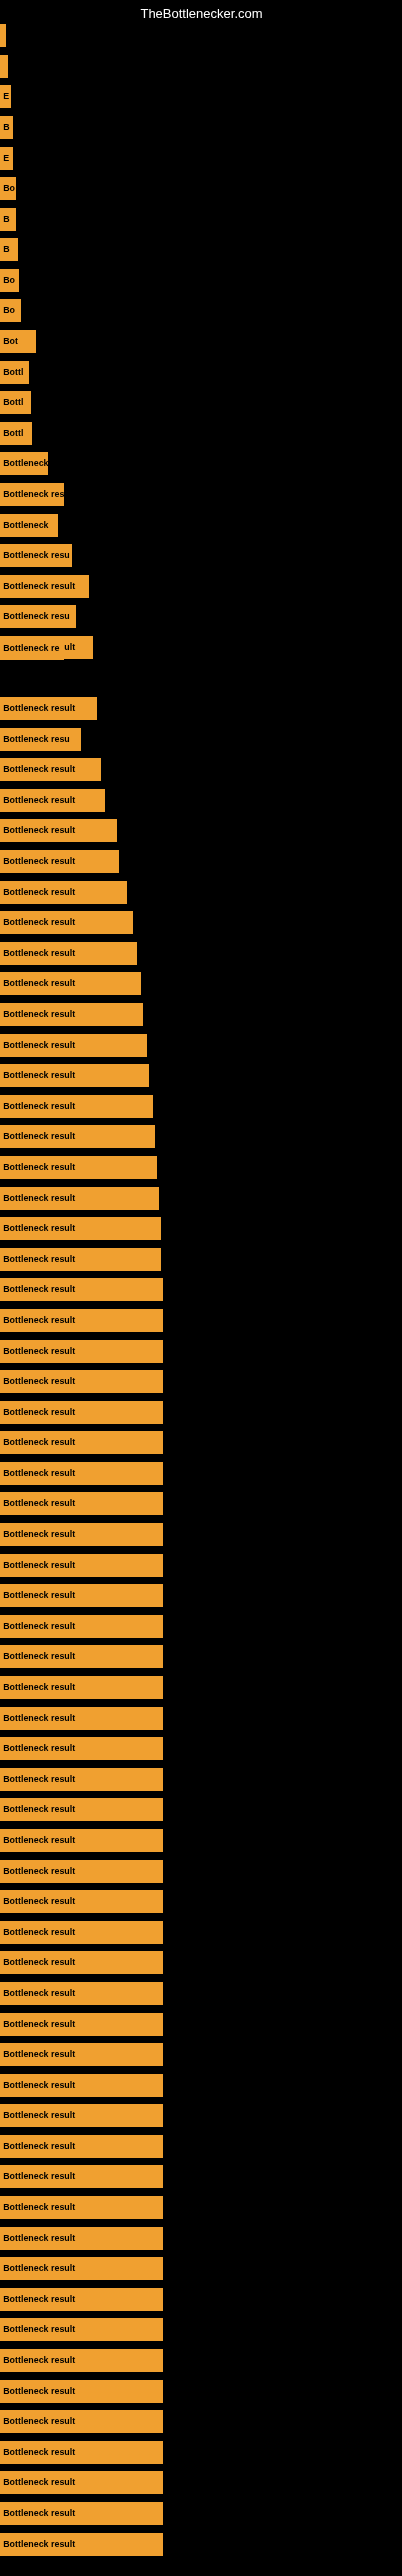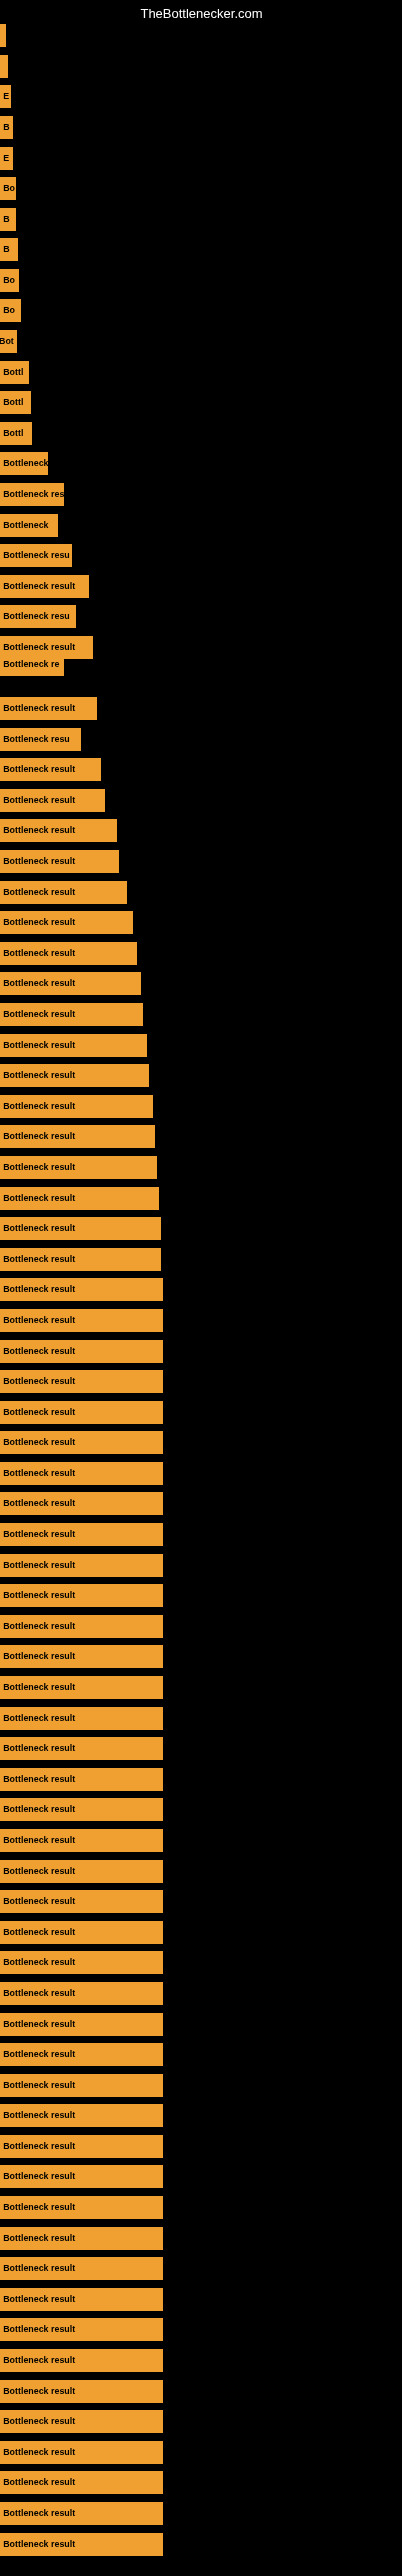--- a/index.html
+++ b/index.html
@@ -102,7 +102,7 @@
     </div>
   </div>
 <div class="bar-container" style="top: 330px;">
-    <div class="bar" style="width: 17px; justify-content: flex-end;">
+    <div class="bar" style="width: 36px;">
       <span class="bar-label">Bot</span>
     </div>
   </div>

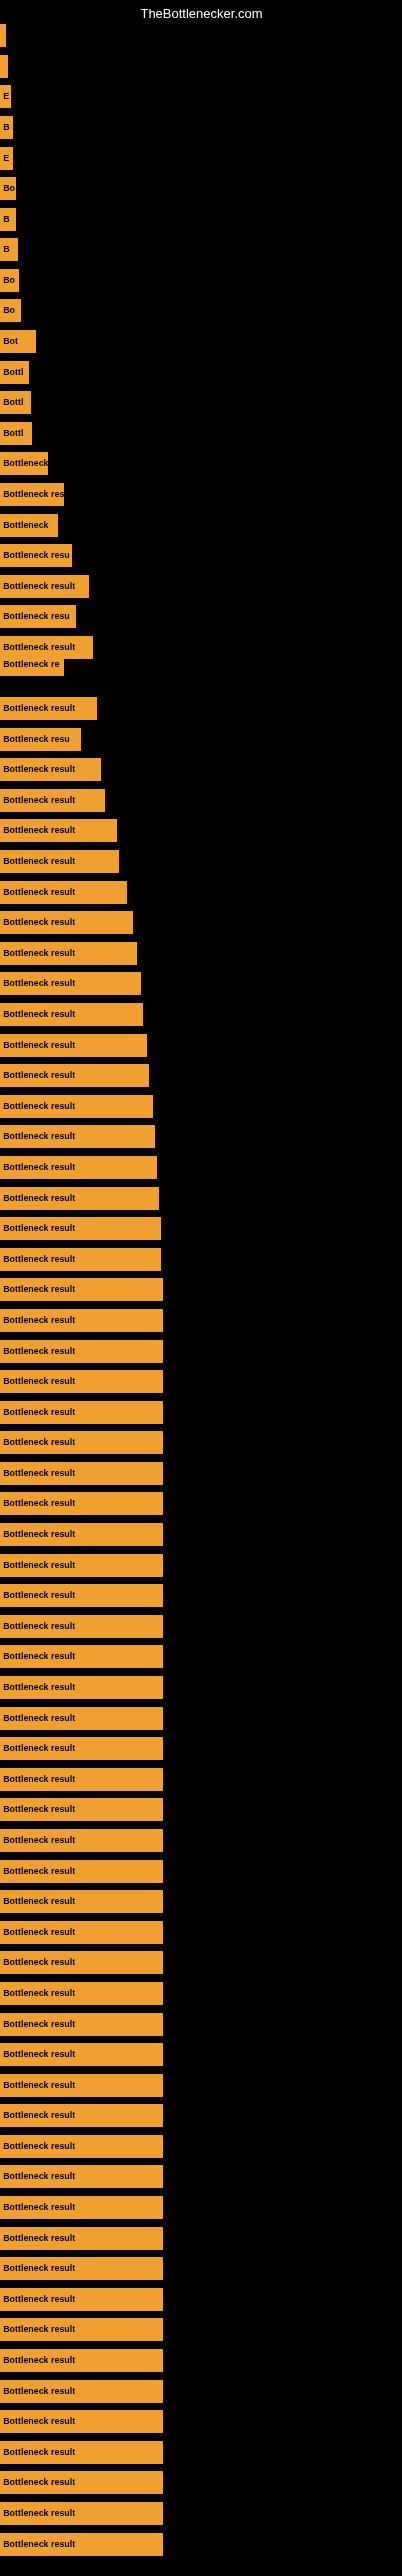--- a/index.html
+++ b/index.html
@@ -156,7 +156,7 @@
       <span class="bar-label">Bottleneck result</span>
     </div>
   </div>
-<div class="bar-container" style="top: 653px;">
+<div class="bar-container" style="top: 637px;">
     <div class="bar" style="width: 64px;">
       <span class="bar-label">Bottleneck re</span>
     </div>

